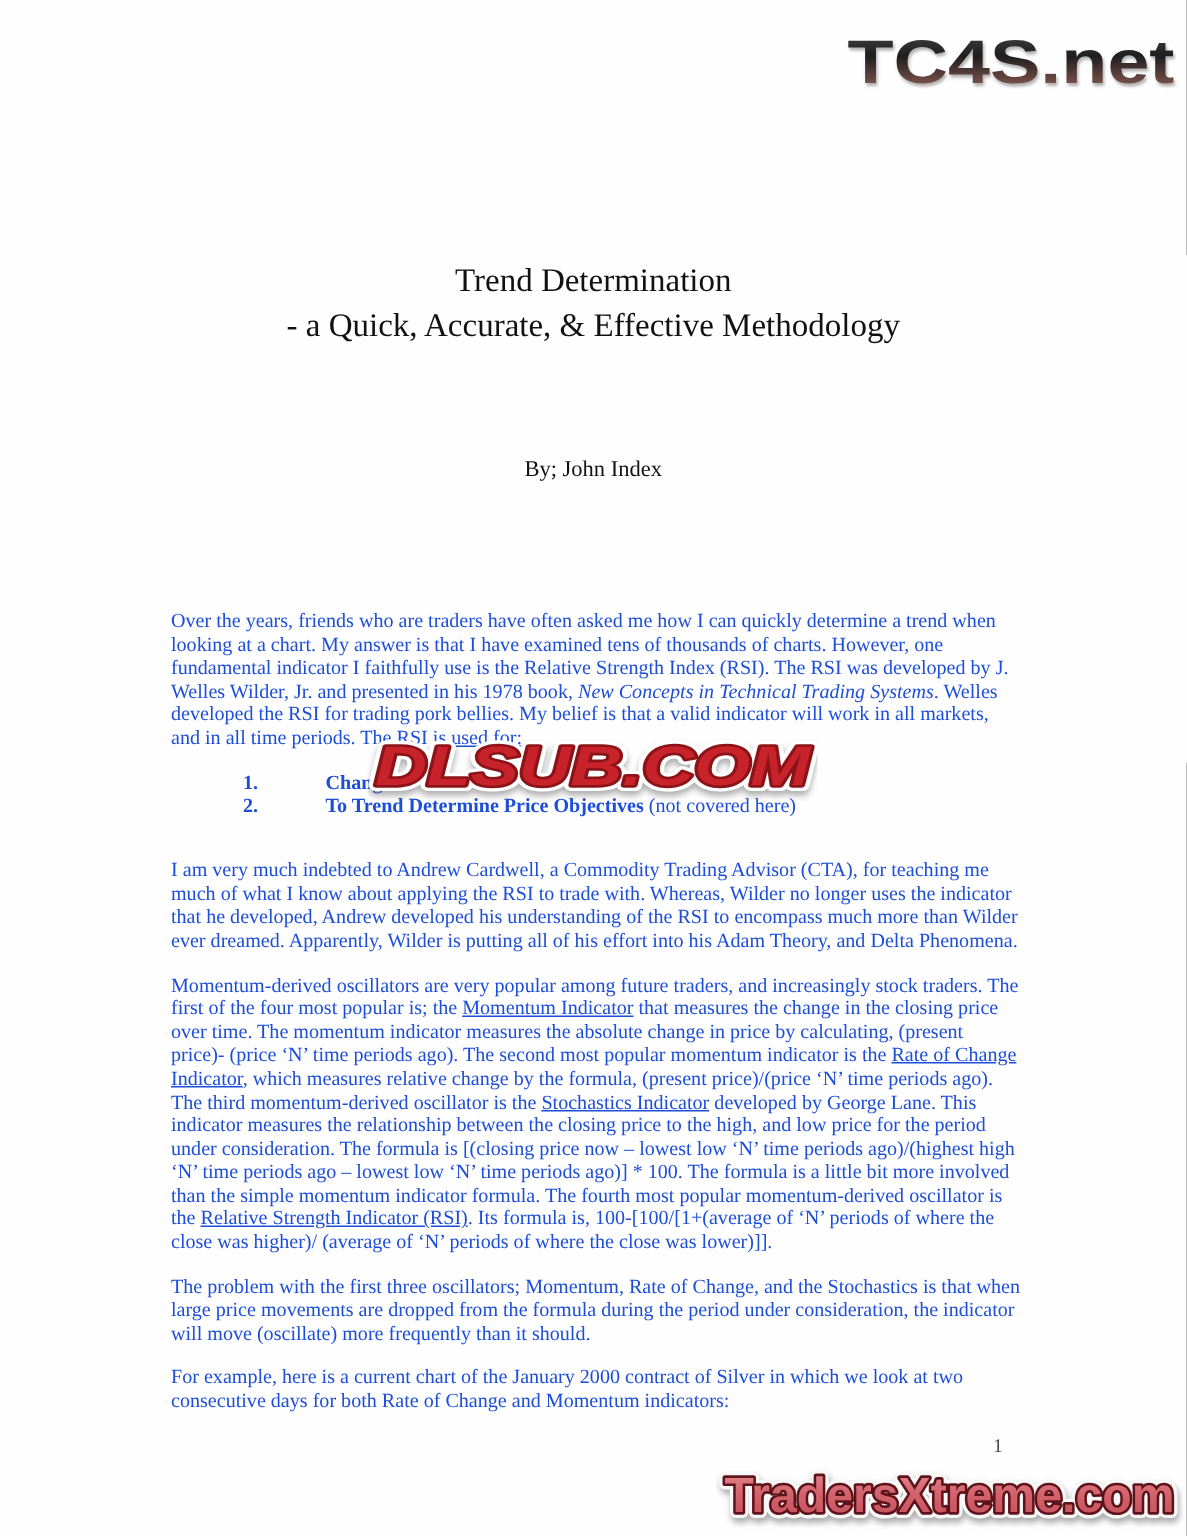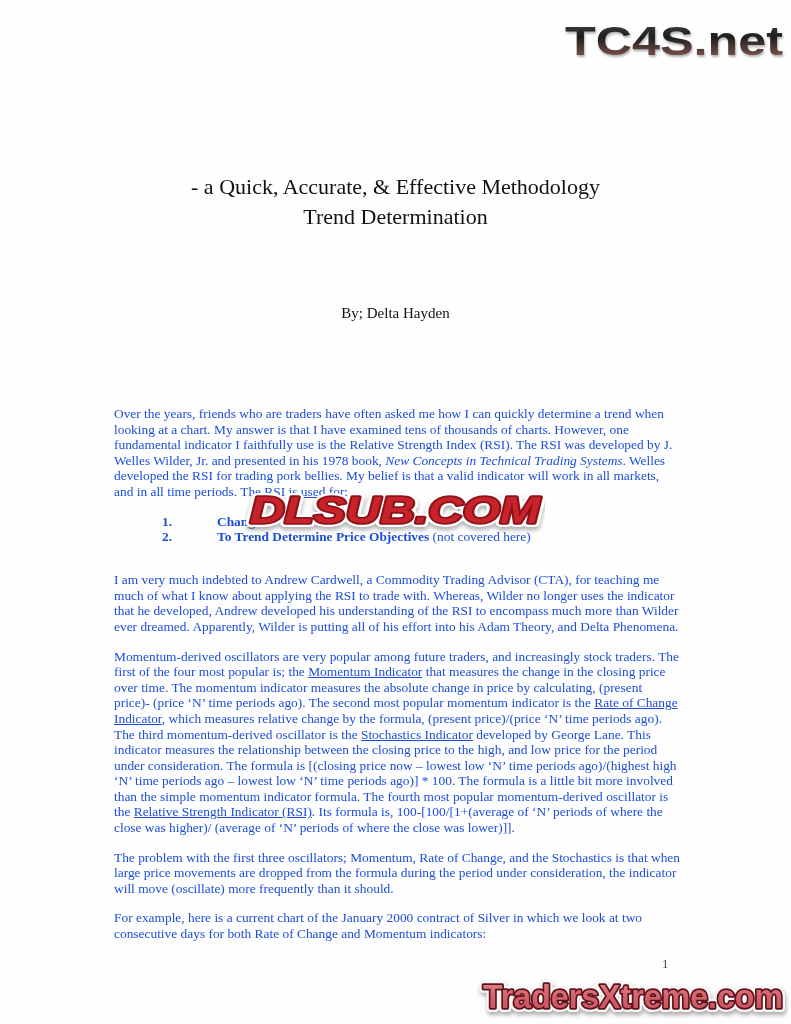--- a/index.html
+++ b/index.html
@@ -67,8 +67,8 @@
   </div>
 
   <div class="title">
+    <div>Trend Determination</div>
     <div>- a Quick, Accurate, &amp; Effective Methodology</div>
-    <div>Trend Determination</div>
   </div>
 
   <div class="byline">By; Delta Hayden</div>

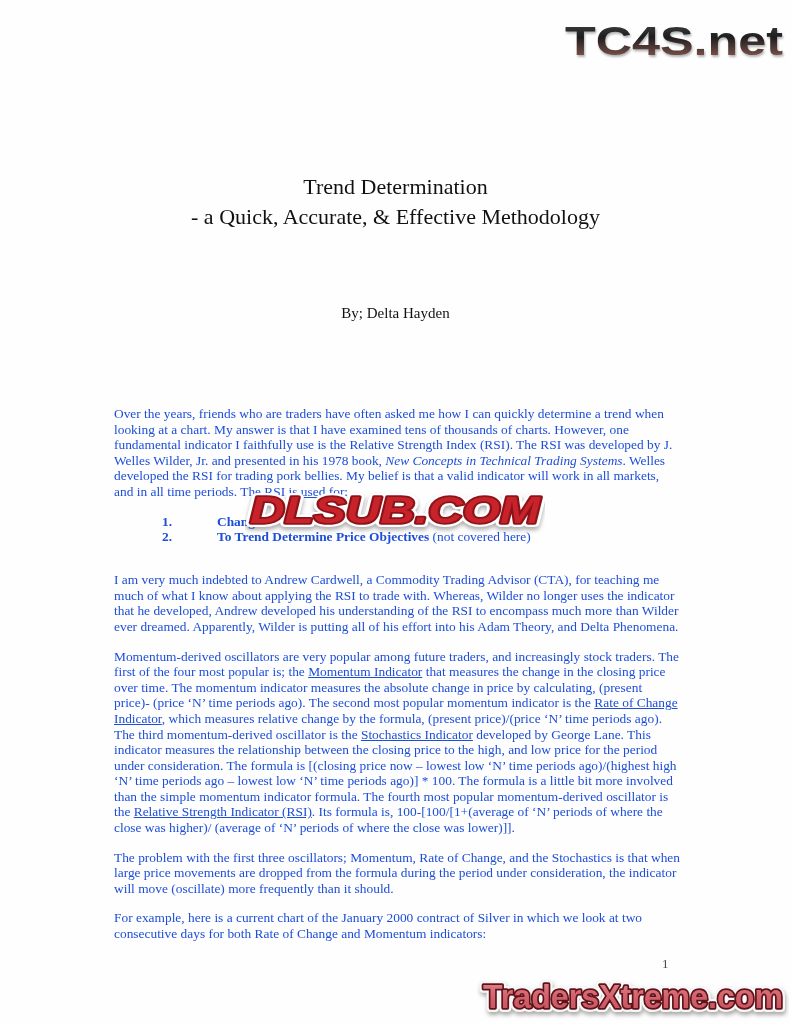--- a/index.html
+++ b/index.html
@@ -71,7 +71,7 @@
     <div>- a Quick, Accurate, &amp; Effective Methodology</div>
   </div>
 
-  <div class="byline">By; Delta Hayden</div>
+  <div class="byline">By; John Index</div>
 
   <div class="body-flow" id="body-flow">
       <p class="para"><span>Over the years, friends who are traders have often asked me how I can quickly determine a trend when looking at a chart. My answer is that I have examined tens of thousands of charts. However, one fundamental indicator I faithfully use is the Relative Strength Index (RSI). The RSI was developed by J. Welles Wilder, Jr. and presented in his 1978 book, </span><span class="i">New Concepts in Technical Trading Systems</span><span>. Welles developed the RSI for trading pork bellies. My belief is that a valid indicator will work in all markets, and in all time periods.  The RSI </span><span class="u">is used for:</span></p>

